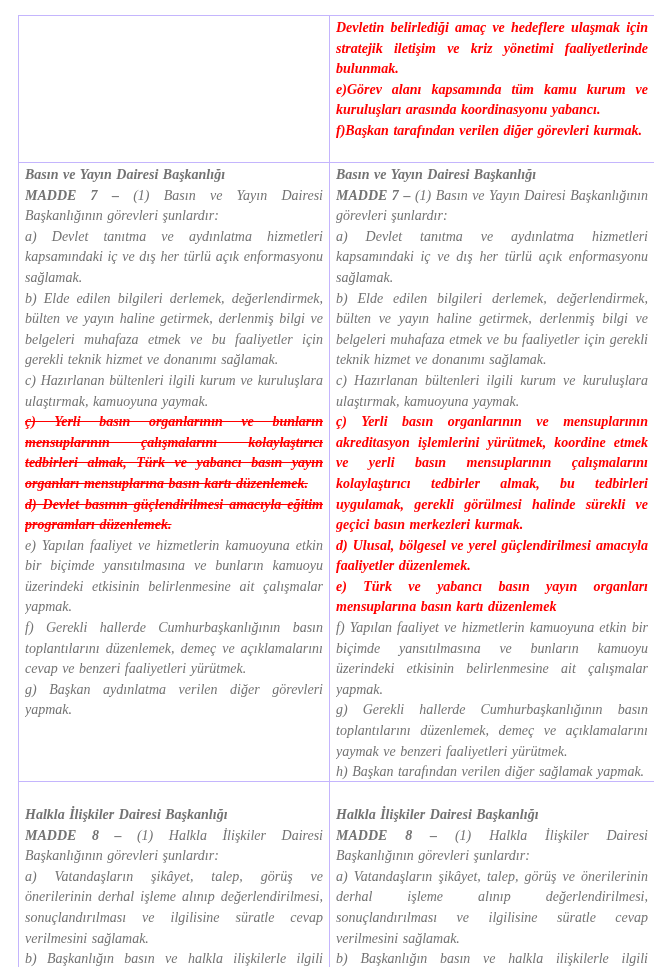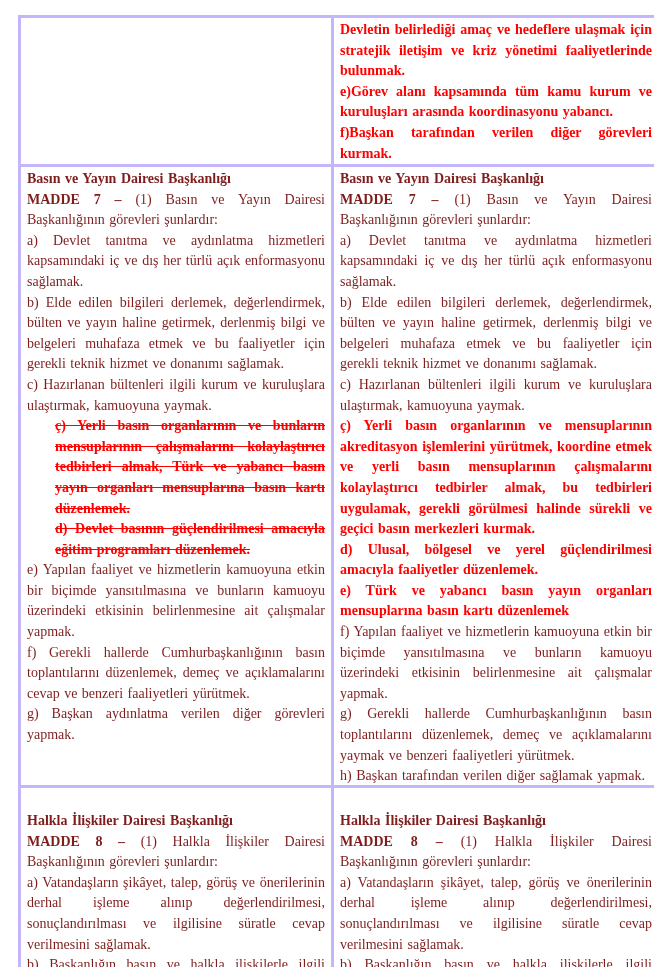--- a/index.html
+++ b/index.html
@@ -28,9 +28,10 @@
     width: 634px;
   }
   table.doc-table td {
-    border: 3px solid #c4b5fd;
+    border: 1px solid #c4b5fd;
     vertical-align: top;
     padding: 2px 6px 0 6px;
+    font-style: italic;
   }
   td.col-left  { width: 298px; }
   td.col-right { width: 312px; }

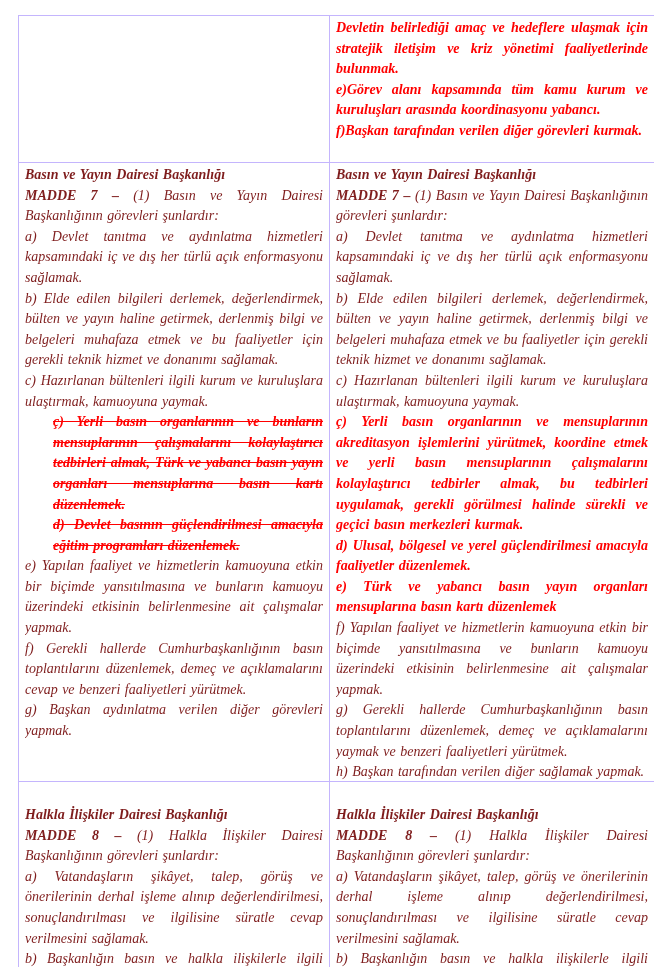--- a/index.html
+++ b/index.html
@@ -44,7 +44,7 @@
     font-size: 14px;
     line-height: 20.6px;
     text-align: justify;
-    color: #7f1d1d;
+    color: #737373;
     word-spacing: 1px;
   }
   p.para.heading {

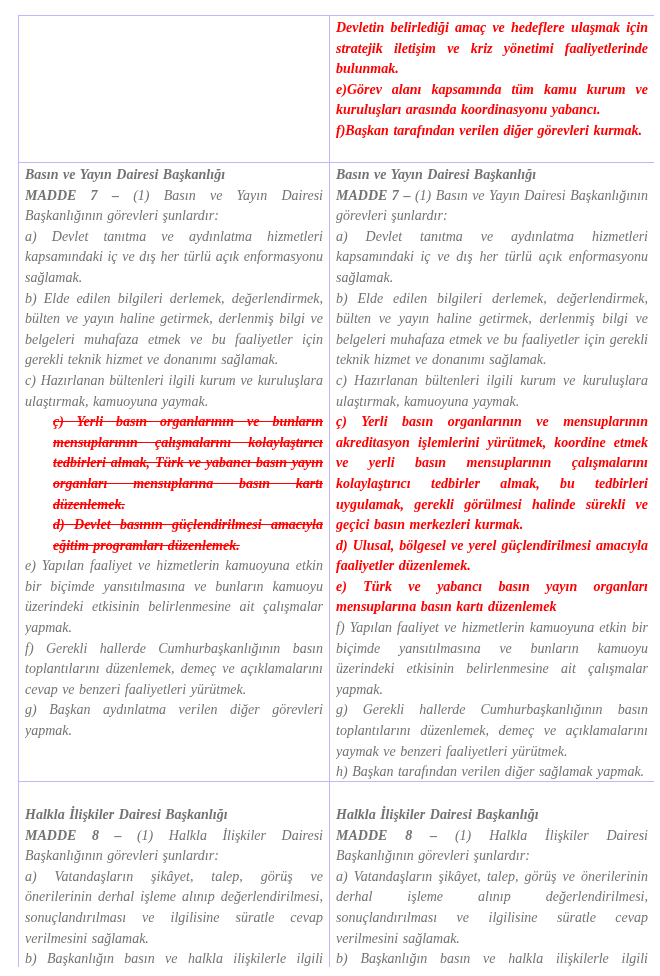--- a/index.html
+++ b/index.html
@@ -59,7 +59,6 @@
     color: var(--changed-red, #ff0000);
     font-weight: bold;
     text-decoration: line-through;
-    margin-left: 28px;
   }
 </style>
 </head>

